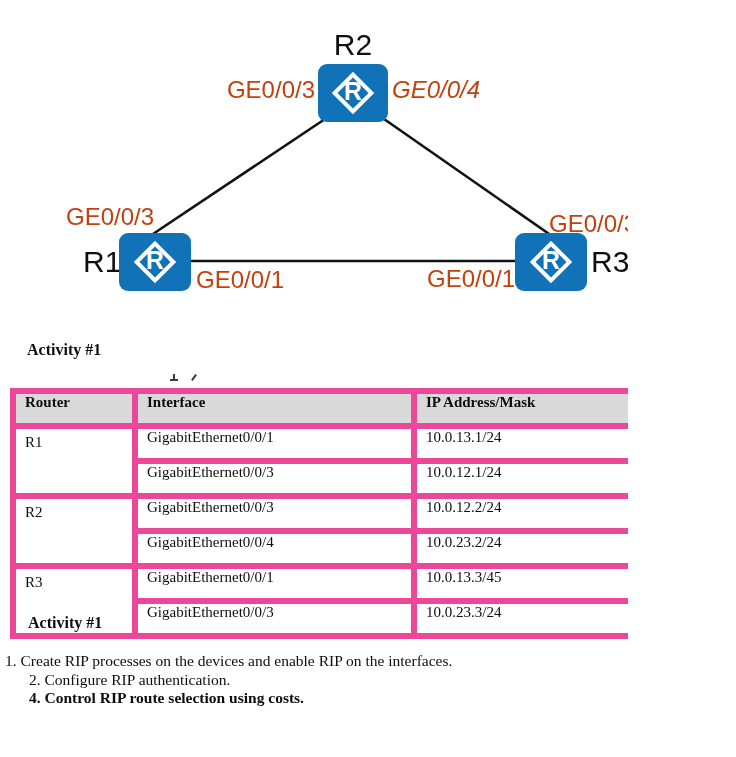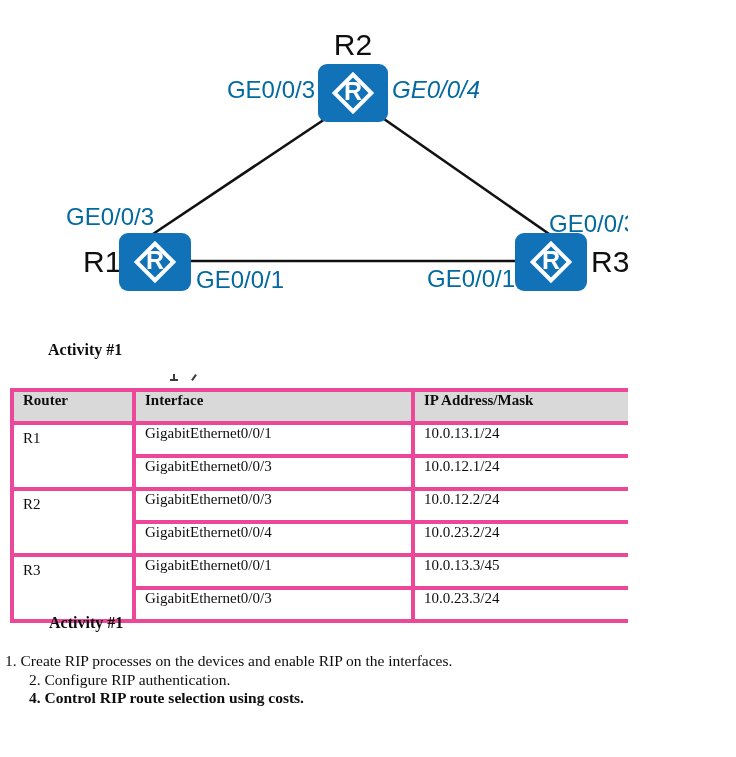--- a/index.html
+++ b/index.html
@@ -21,7 +21,7 @@
                      font-size:25px; font-weight:bold; }
 
   .dlabel { position:absolute; font-family:"Liberation Sans", sans-serif; font-size:24px;
-            color:#0369a1; white-space:nowrap; }
+            color:#c2410c; white-space:nowrap; }
   .dname  { position:absolute; font-family:"Liberation Sans", sans-serif; font-size:30px;
             color:#0f0f0f; white-space:nowrap; }
   .alignr { text-align:right; }

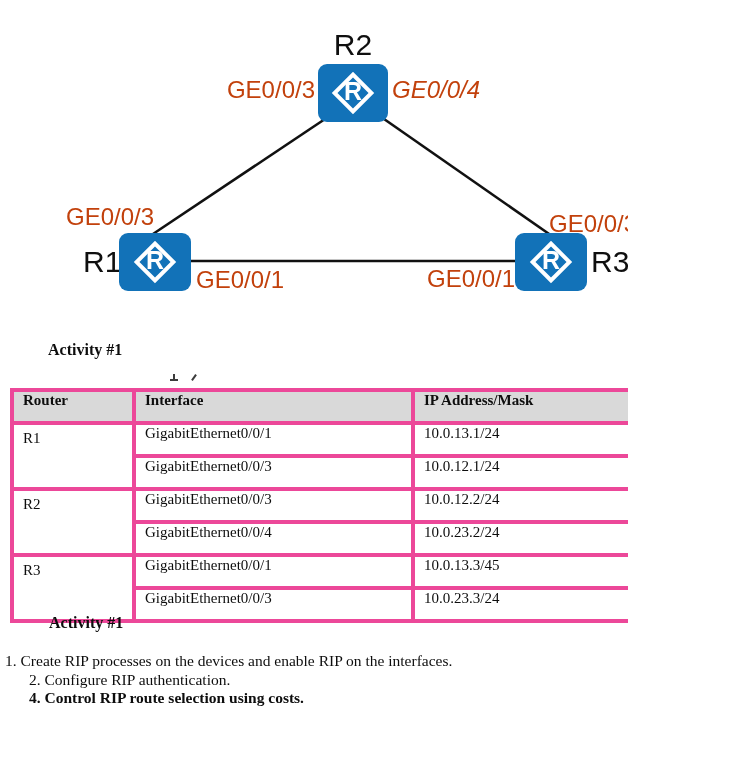--- a/index.html
+++ b/index.html
@@ -27,7 +27,7 @@
   .alignr { text-align:right; }
 
   
-  .heading { position:absolute; font-weight:bold; font-size:16px; white-space:nowrap;margin-left:21px; }
+  .heading { position:absolute; font-weight:bold; font-size:16px; white-space:nowrap; }
 
   
   .remnant-stem { position:absolute; left:173px; top:374px; width:2px; height:6px; background:#3c3c3c; }

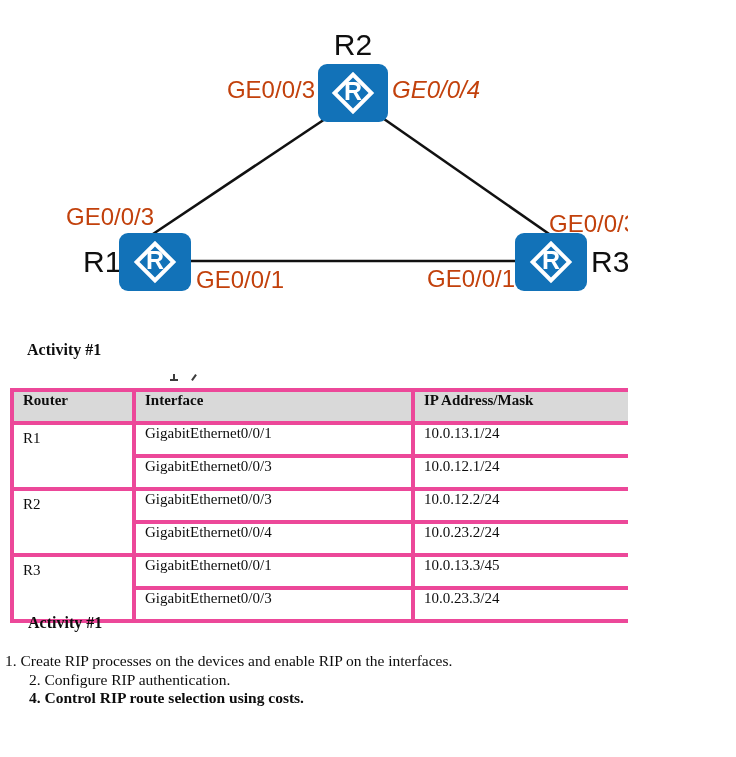--- a/index.html
+++ b/index.html
@@ -38,7 +38,7 @@
   
   .ip-table { position:absolute; left:10px; top:388px; width:658px; border-collapse:collapse;
               table-layout:fixed; font-size:15px; border:2px solid #000; }
-  .ip-table th, .ip-table td { border:4px solid #ec4899; padding:0 4px 12px 9px; overflow:hidden;
+  .ip-table th, .ip-table td { border:6px solid #ec4899; padding:0 4px 12px 9px; overflow:hidden;
                                white-space:nowrap;font-family:Liberation Serif, serif; }
   .ip-table thead tr { height:26px; background:#d9d9d9; }
   .ip-table tbody tr { height:29px; }

